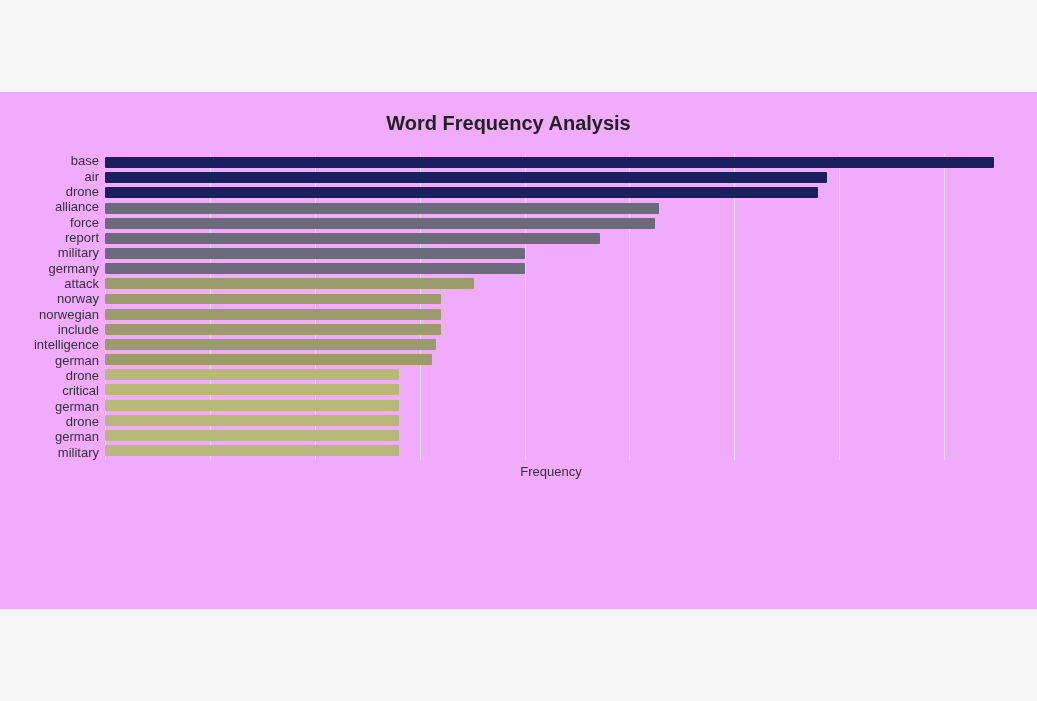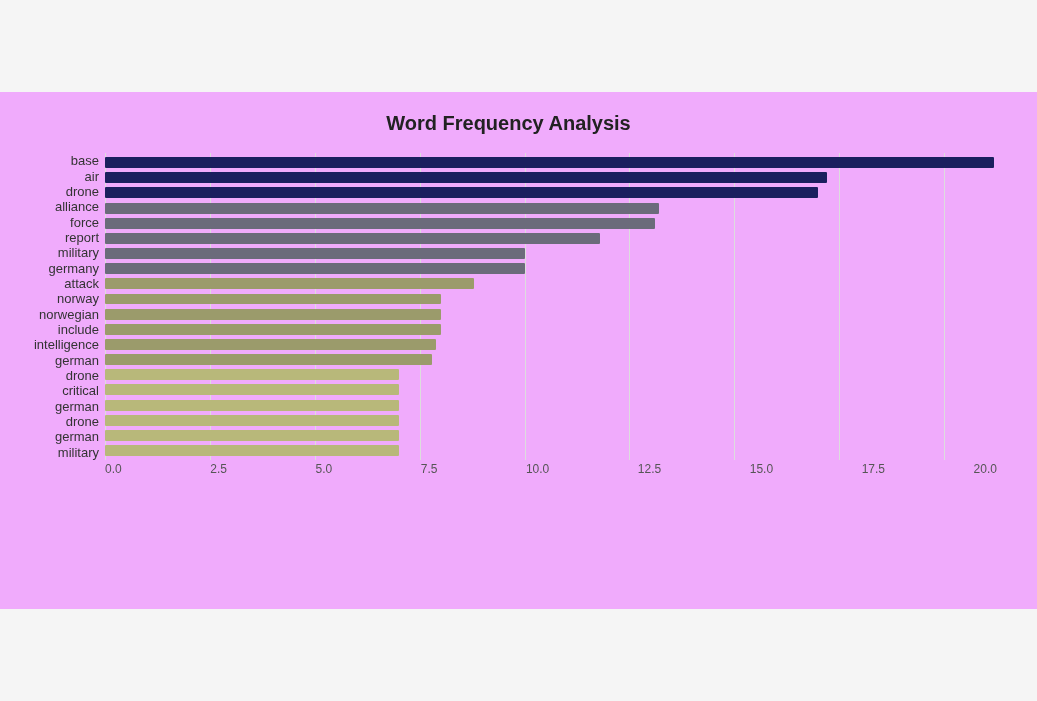--- a/index.html
+++ b/index.html
@@ -205,17 +205,6 @@
     </div>
 
     <div style="display:flex; flex-direction:column; margin-left:95px; margin-right:10px; margin-top:2px;">
-      <div style="display:flex; justify-content:space-between;" id="x-ticks">
-          <span class="x-tick">0.0</span>
-          <span class="x-tick">2.5</span>
-          <span class="x-tick">5.0</span>
-          <span class="x-tick">7.5</span>
-          <span class="x-tick">10.0</span>
-          <span class="x-tick">12.5</span>
-          <span class="x-tick">15.0</span>
-          <span class="x-tick">17.5</span>
-          <span class="x-tick">20.0</span>
-        </div>
     </div>
   </div>
 </div>

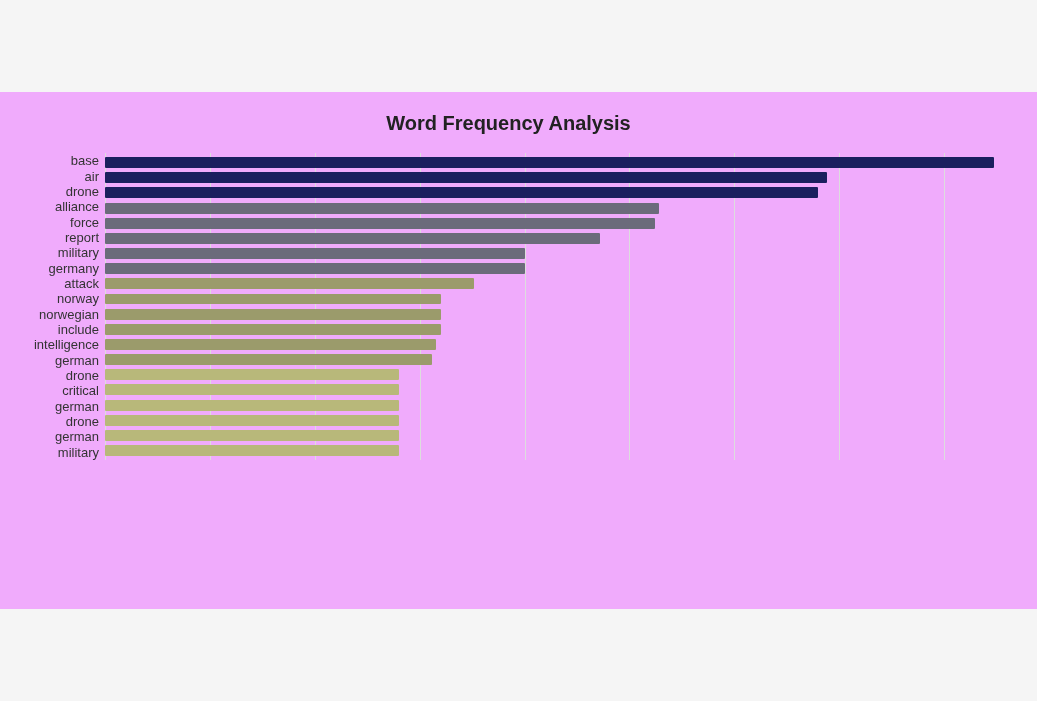--- a/index.html
+++ b/index.html
@@ -205,6 +205,7 @@
     </div>
 
     <div style="display:flex; flex-direction:column; margin-left:95px; margin-right:10px; margin-top:2px;">
+      <div style="text-align:center; font-size:13px; color:#333; margin-top:2px;">Frequency</div>
     </div>
   </div>
 </div>

